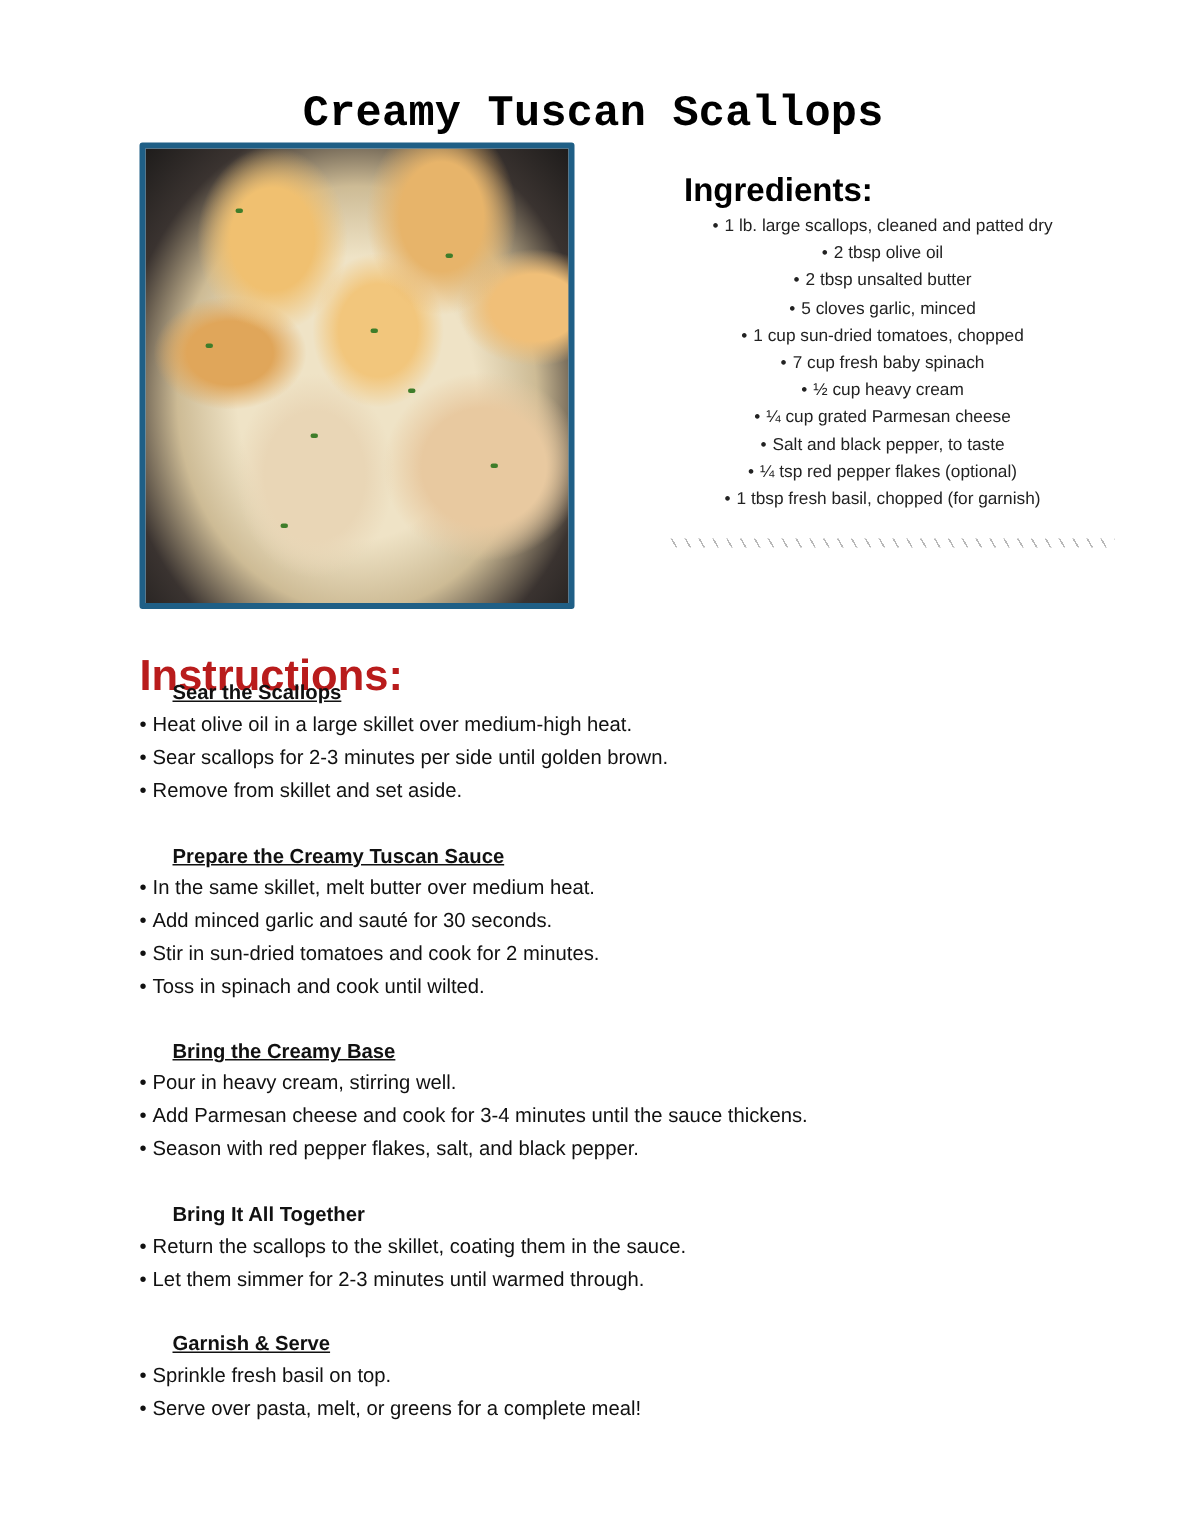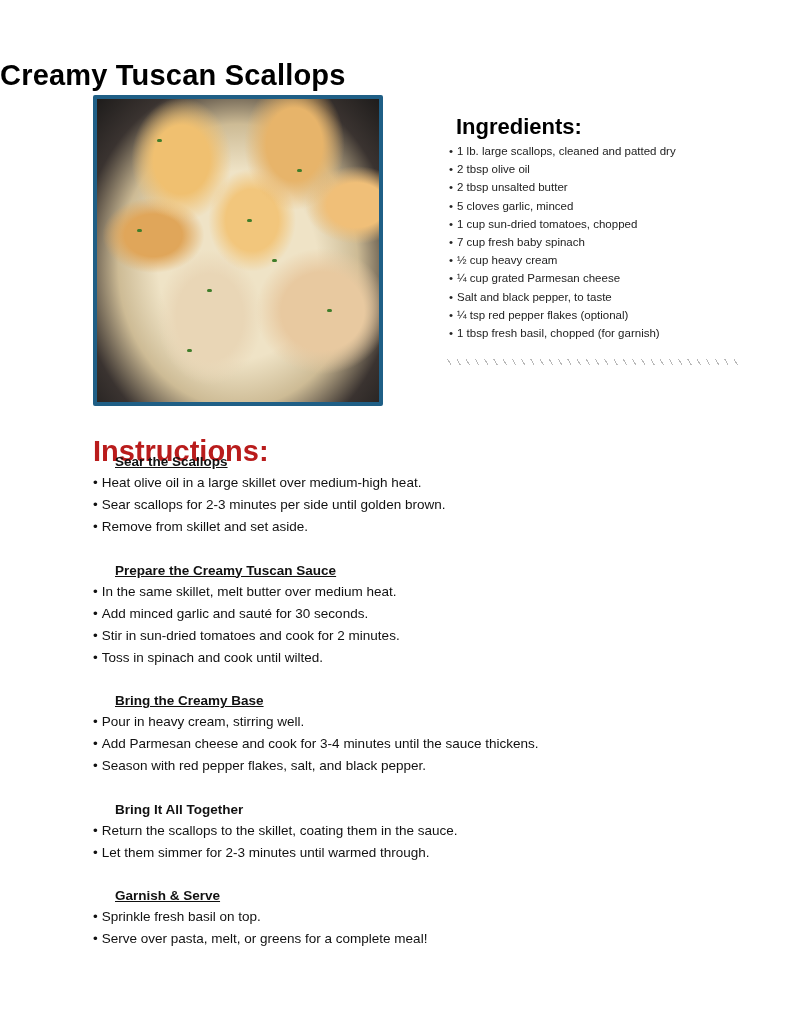--- a/index.html
+++ b/index.html
@@ -4,7 +4,7 @@
 <style>
   html,body{margin:0;padding:0;background:#ffffff;}
   body{width:791px;height:1024px;position:relative;overflow:hidden;font-family:"Liberation Sans","DejaVu Sans",sans-serif;color:#111;}
-  .title{position:absolute;left:0;top:40px;width:791px;text-align:left;font-size:29px;font-weight:bold;color:#000;letter-spacing:0.2px;}
+  .title{position:absolute;left:0;top:40px;width:791px;text-align:center;font-size:29px;font-weight:bold;color:#000;letter-spacing:0.2px;font-family:Liberation Mono, monospace;}
   .photo{position:absolute;left:93px;top:95px;width:290px;height:311px;border:4px solid #1f5f86;border-radius:2px;box-sizing:border-box;overflow:hidden;
     background:radial-gradient(ellipse at 30% 20%,#f0c070 0 10%,transparent 18%),
       radial-gradient(ellipse at 70% 15%,#e7b46a 0 10%,transparent 18%),

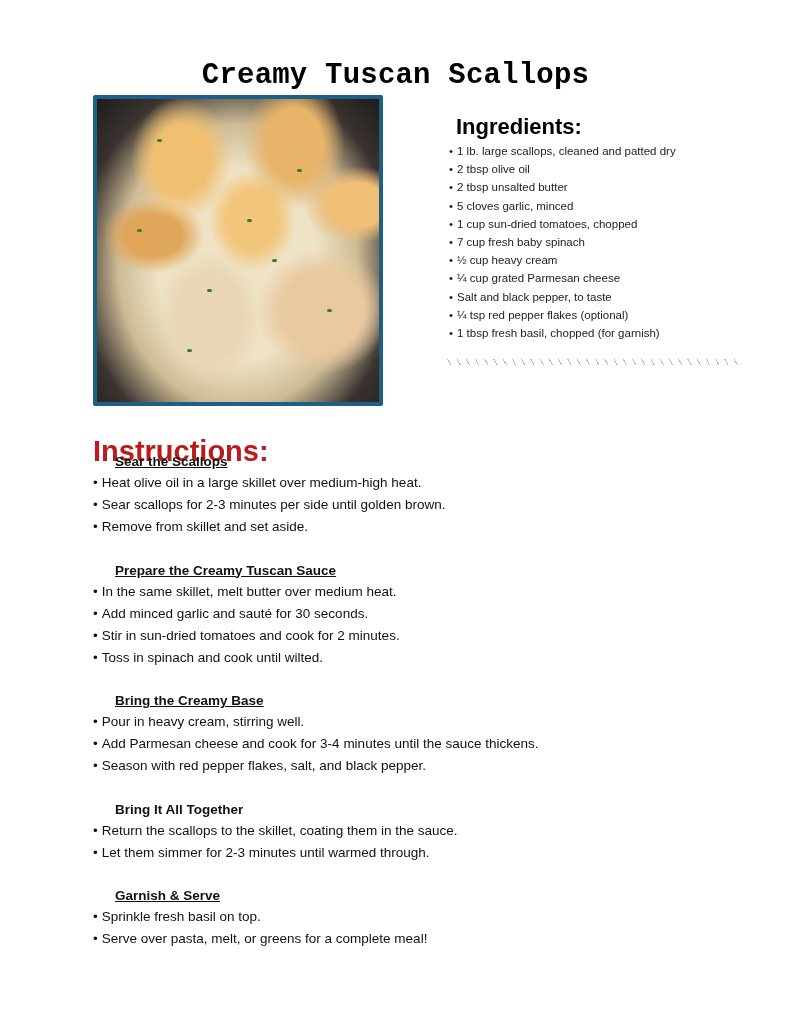--- a/index.html
+++ b/index.html
@@ -16,7 +16,7 @@
       radial-gradient(ellipse at 50% 55%,#efe3c6 0 40%,#cdbb95 60%,#3a3330 80%,#1e1c1b 100%);}
   .photo .herb{position:absolute;width:5px;height:3px;background:#3f7d2a;border-radius:2px;}
   .ing-title{position:absolute;left:456px;top:96px;font-size:22px;font-weight:bold;color:#000;}
-  .ing-list{position:absolute;left:449px;top:142px;margin:0;padding:0;list-style:none;font-size:11.5px;color:#222;}
+  .ing-list{position:absolute;left:475px;top:142px;margin:0;padding:0;list-style:none;font-size:11.5px;color:#222;text-align:center;}
   .ing-list li{height:18.2px;line-height:18.2px;white-space:nowrap;}
   .bullet{display:inline-block;margin-right:4px;}
   .divider{position:absolute;left:447px;top:359px;width:296px;height:6px;

